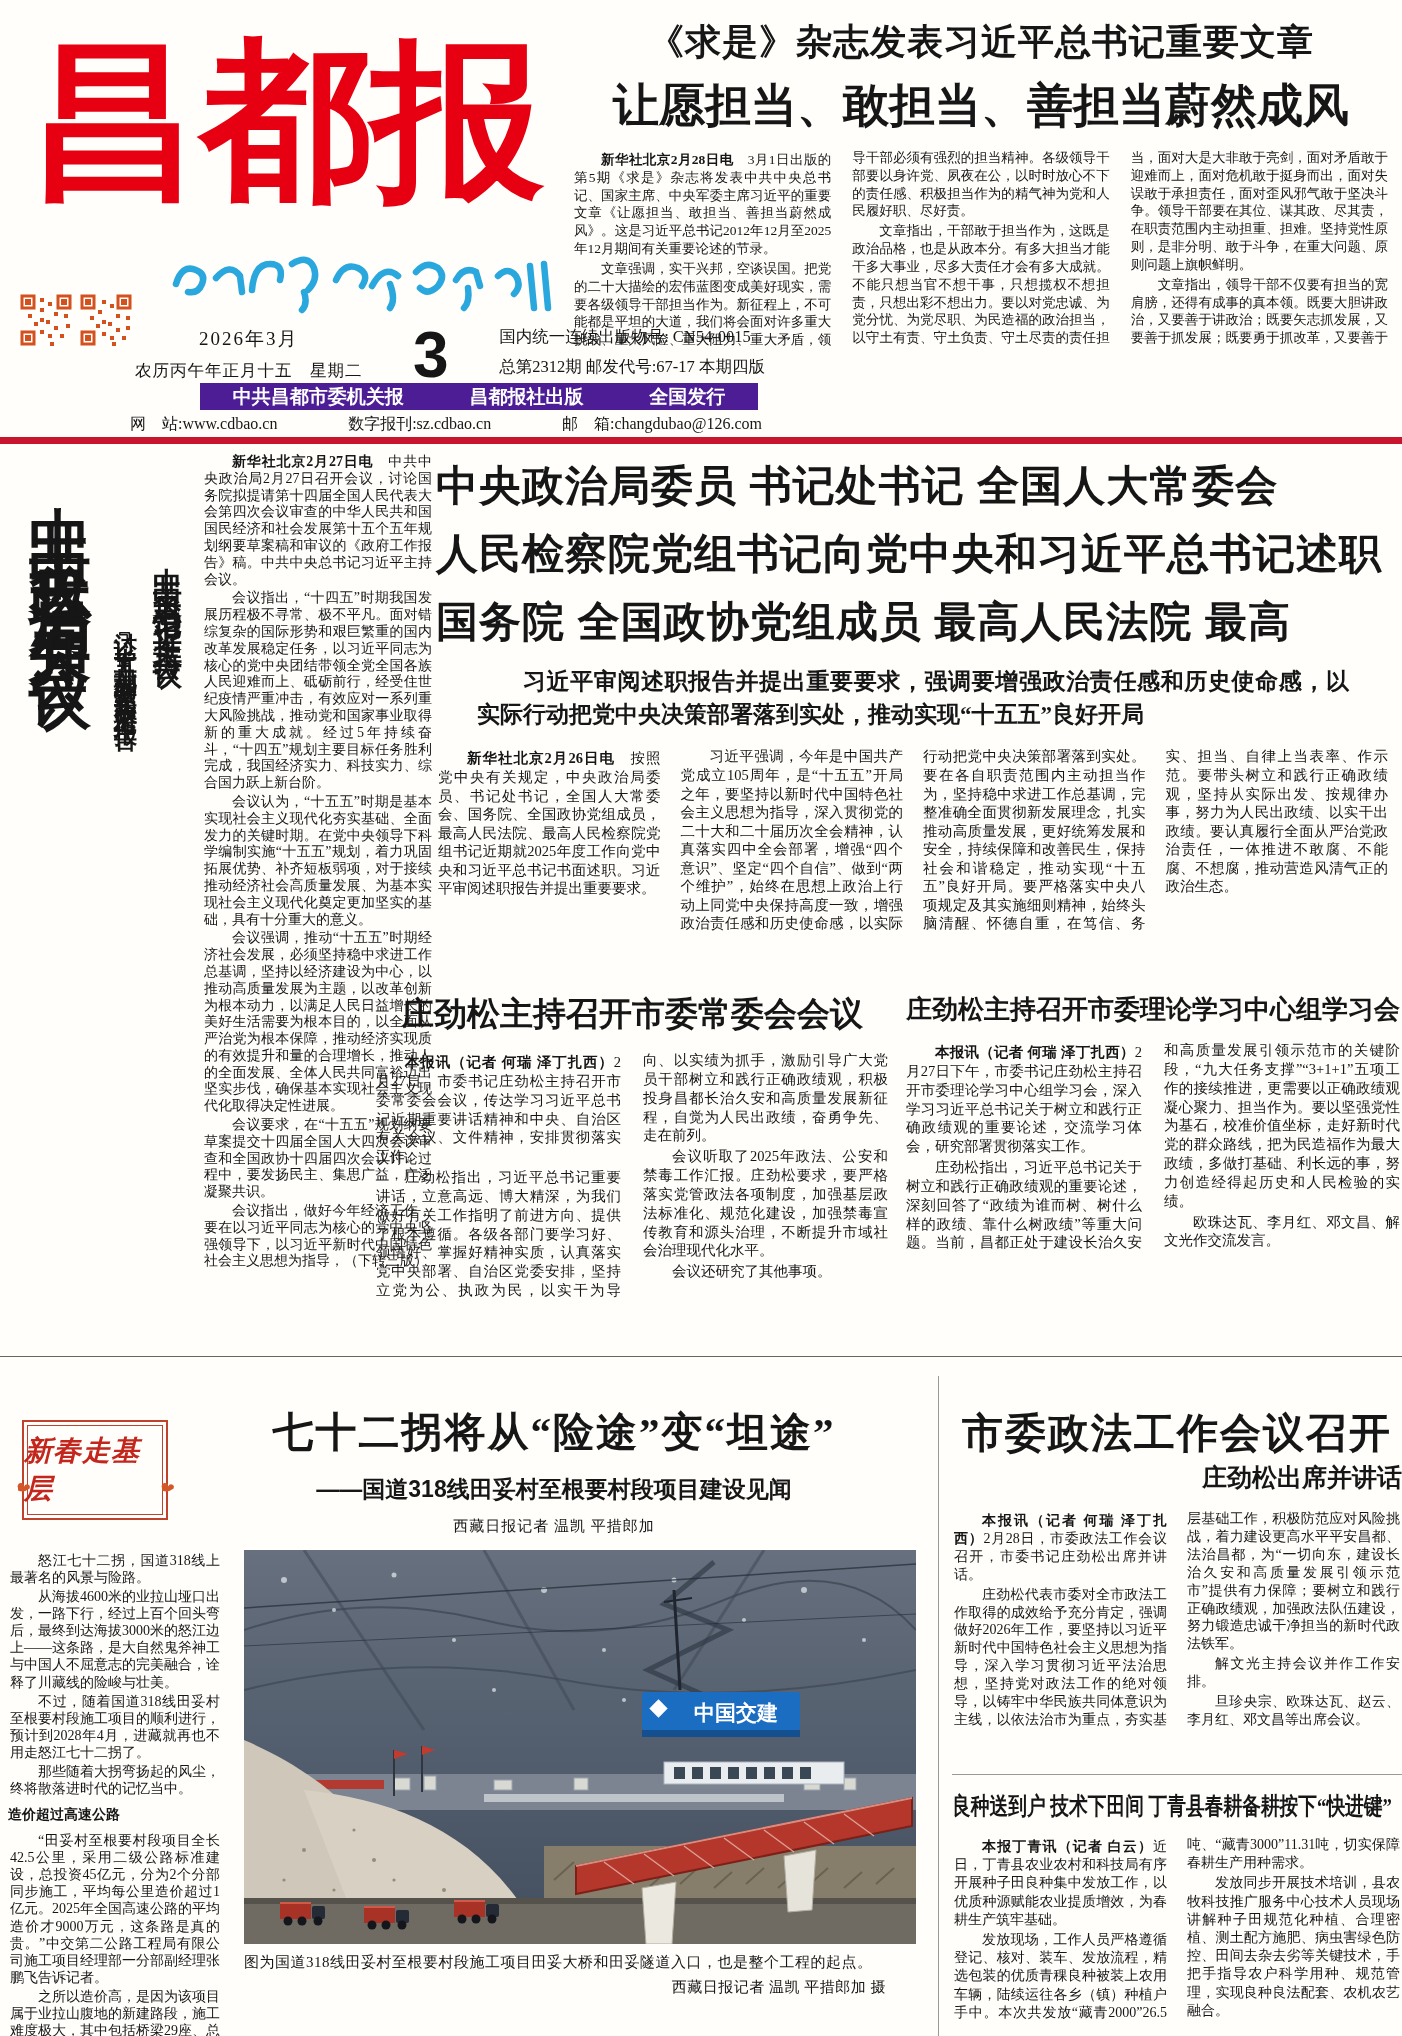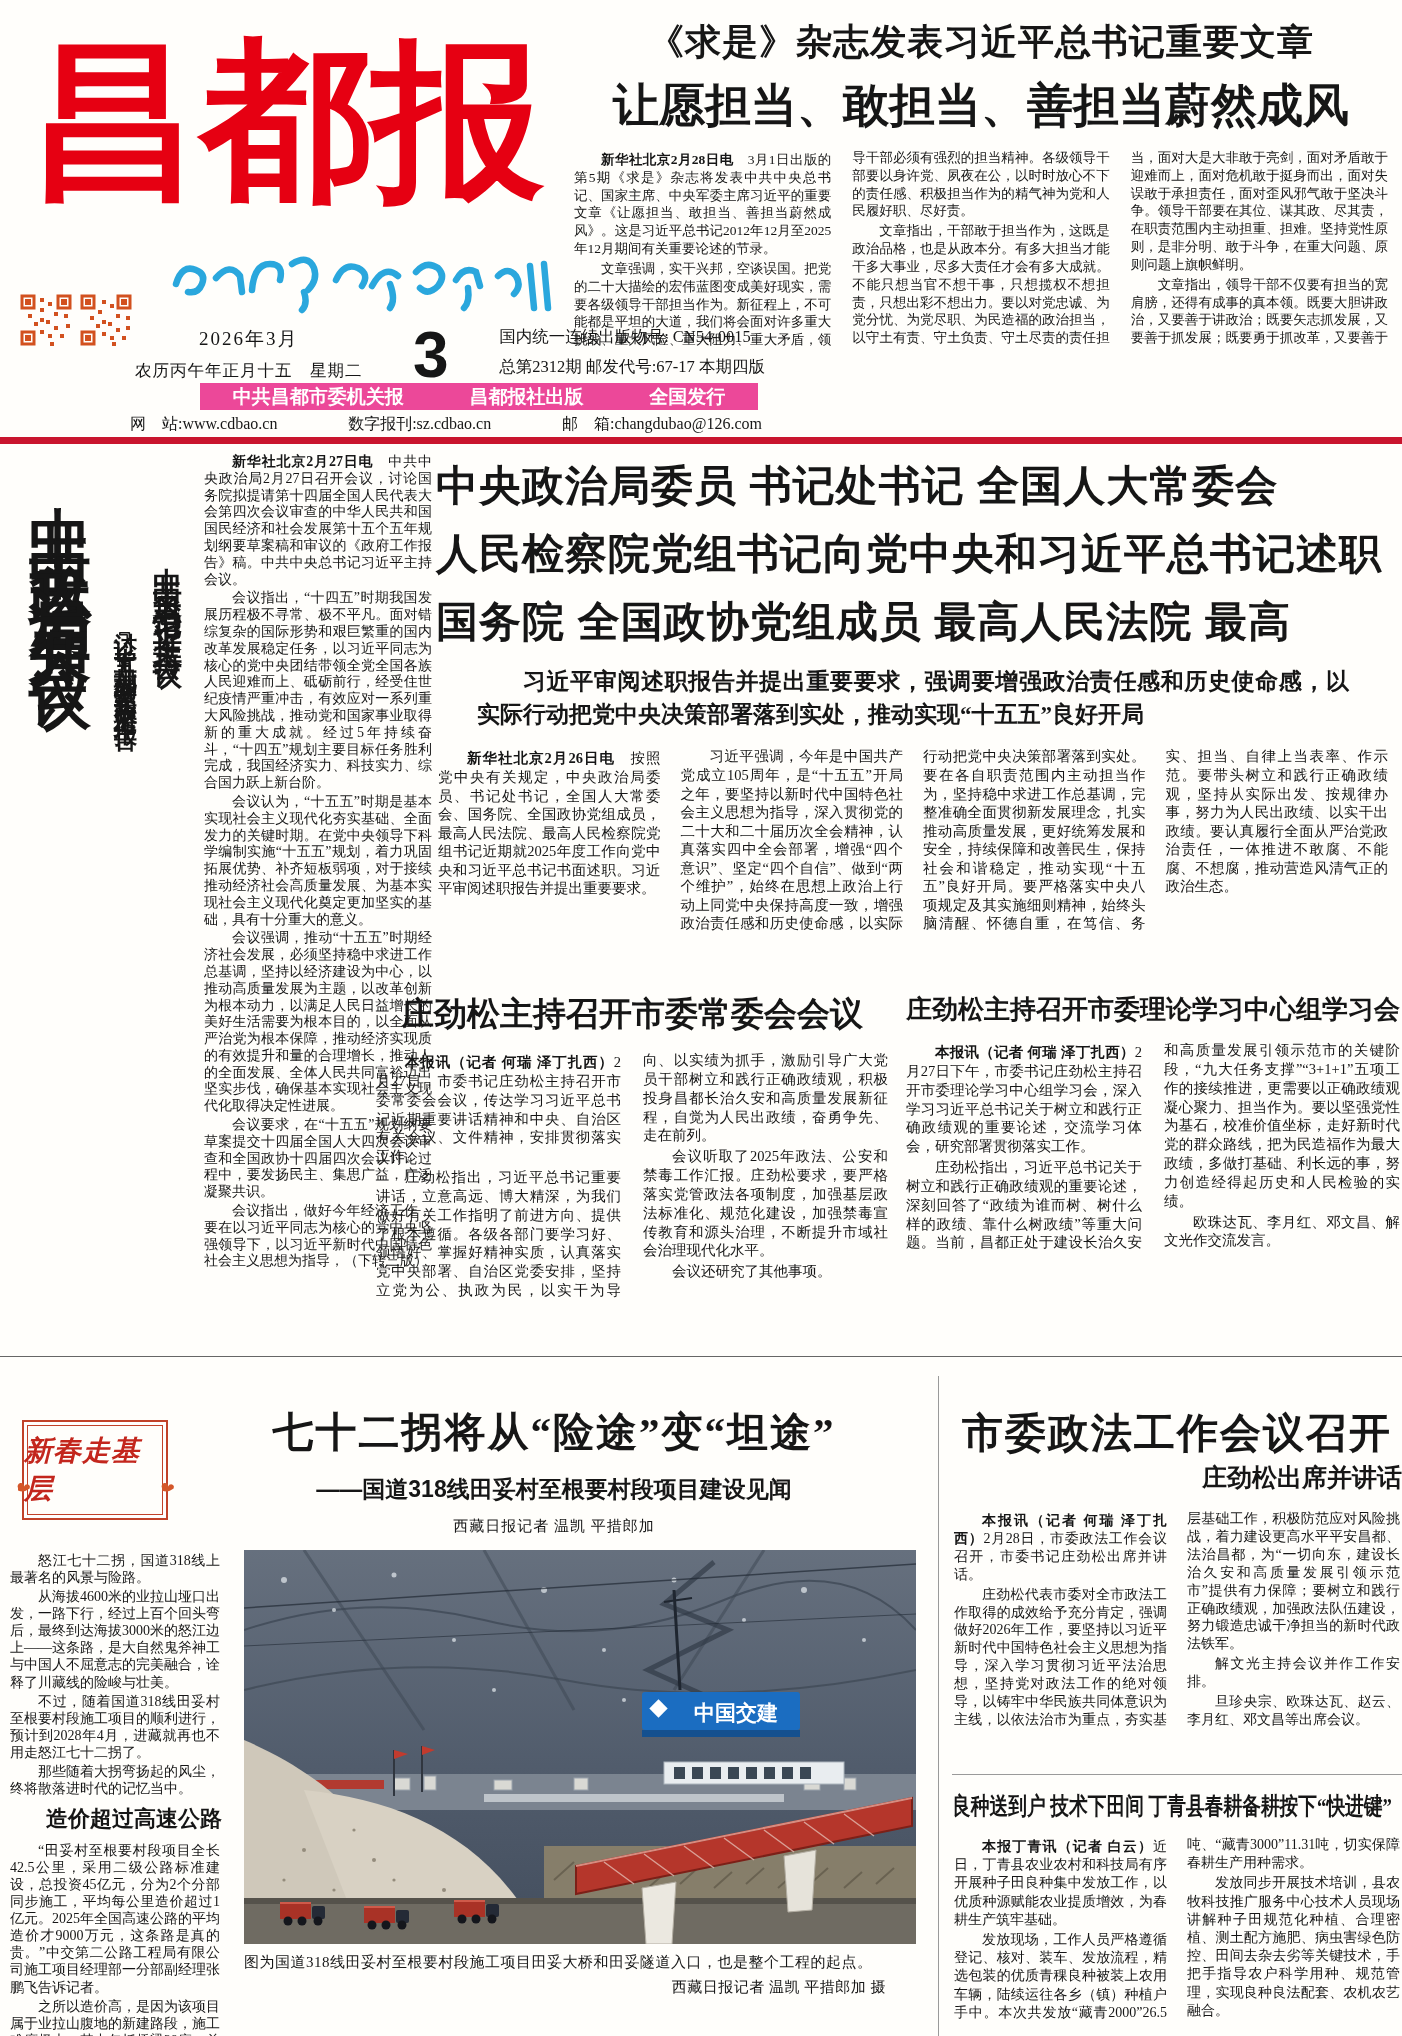--- a/index.html
+++ b/index.html
@@ -22,7 +22,7 @@
   .pub-day{font-size:64px;font-weight:900;line-height:.92;font-family:"Liberation Sans","DejaVu Sans",sans-serif;margin:0 6px;}
   .pub-serial{font-size:16.5px;}
   .pub-serial div+div{margin-top:8px;}
-  .org-bar{left:200px;top:383px;width:558px;height:27px;background:#ec4899;color:#fff;
+  .org-bar{left:200px;top:383px;width:558px;height:27px;background:#4c1d95;color:#fff;
            display:flex;justify-content:space-around;align-items:center;
            font-family:"Liberation Sans","DejaVu Sans",sans-serif;font-weight:700;font-size:19px;}
   .contact-row{left:130px;top:414px;width:632px;display:flex;justify-content:space-between;font-size:16px;}

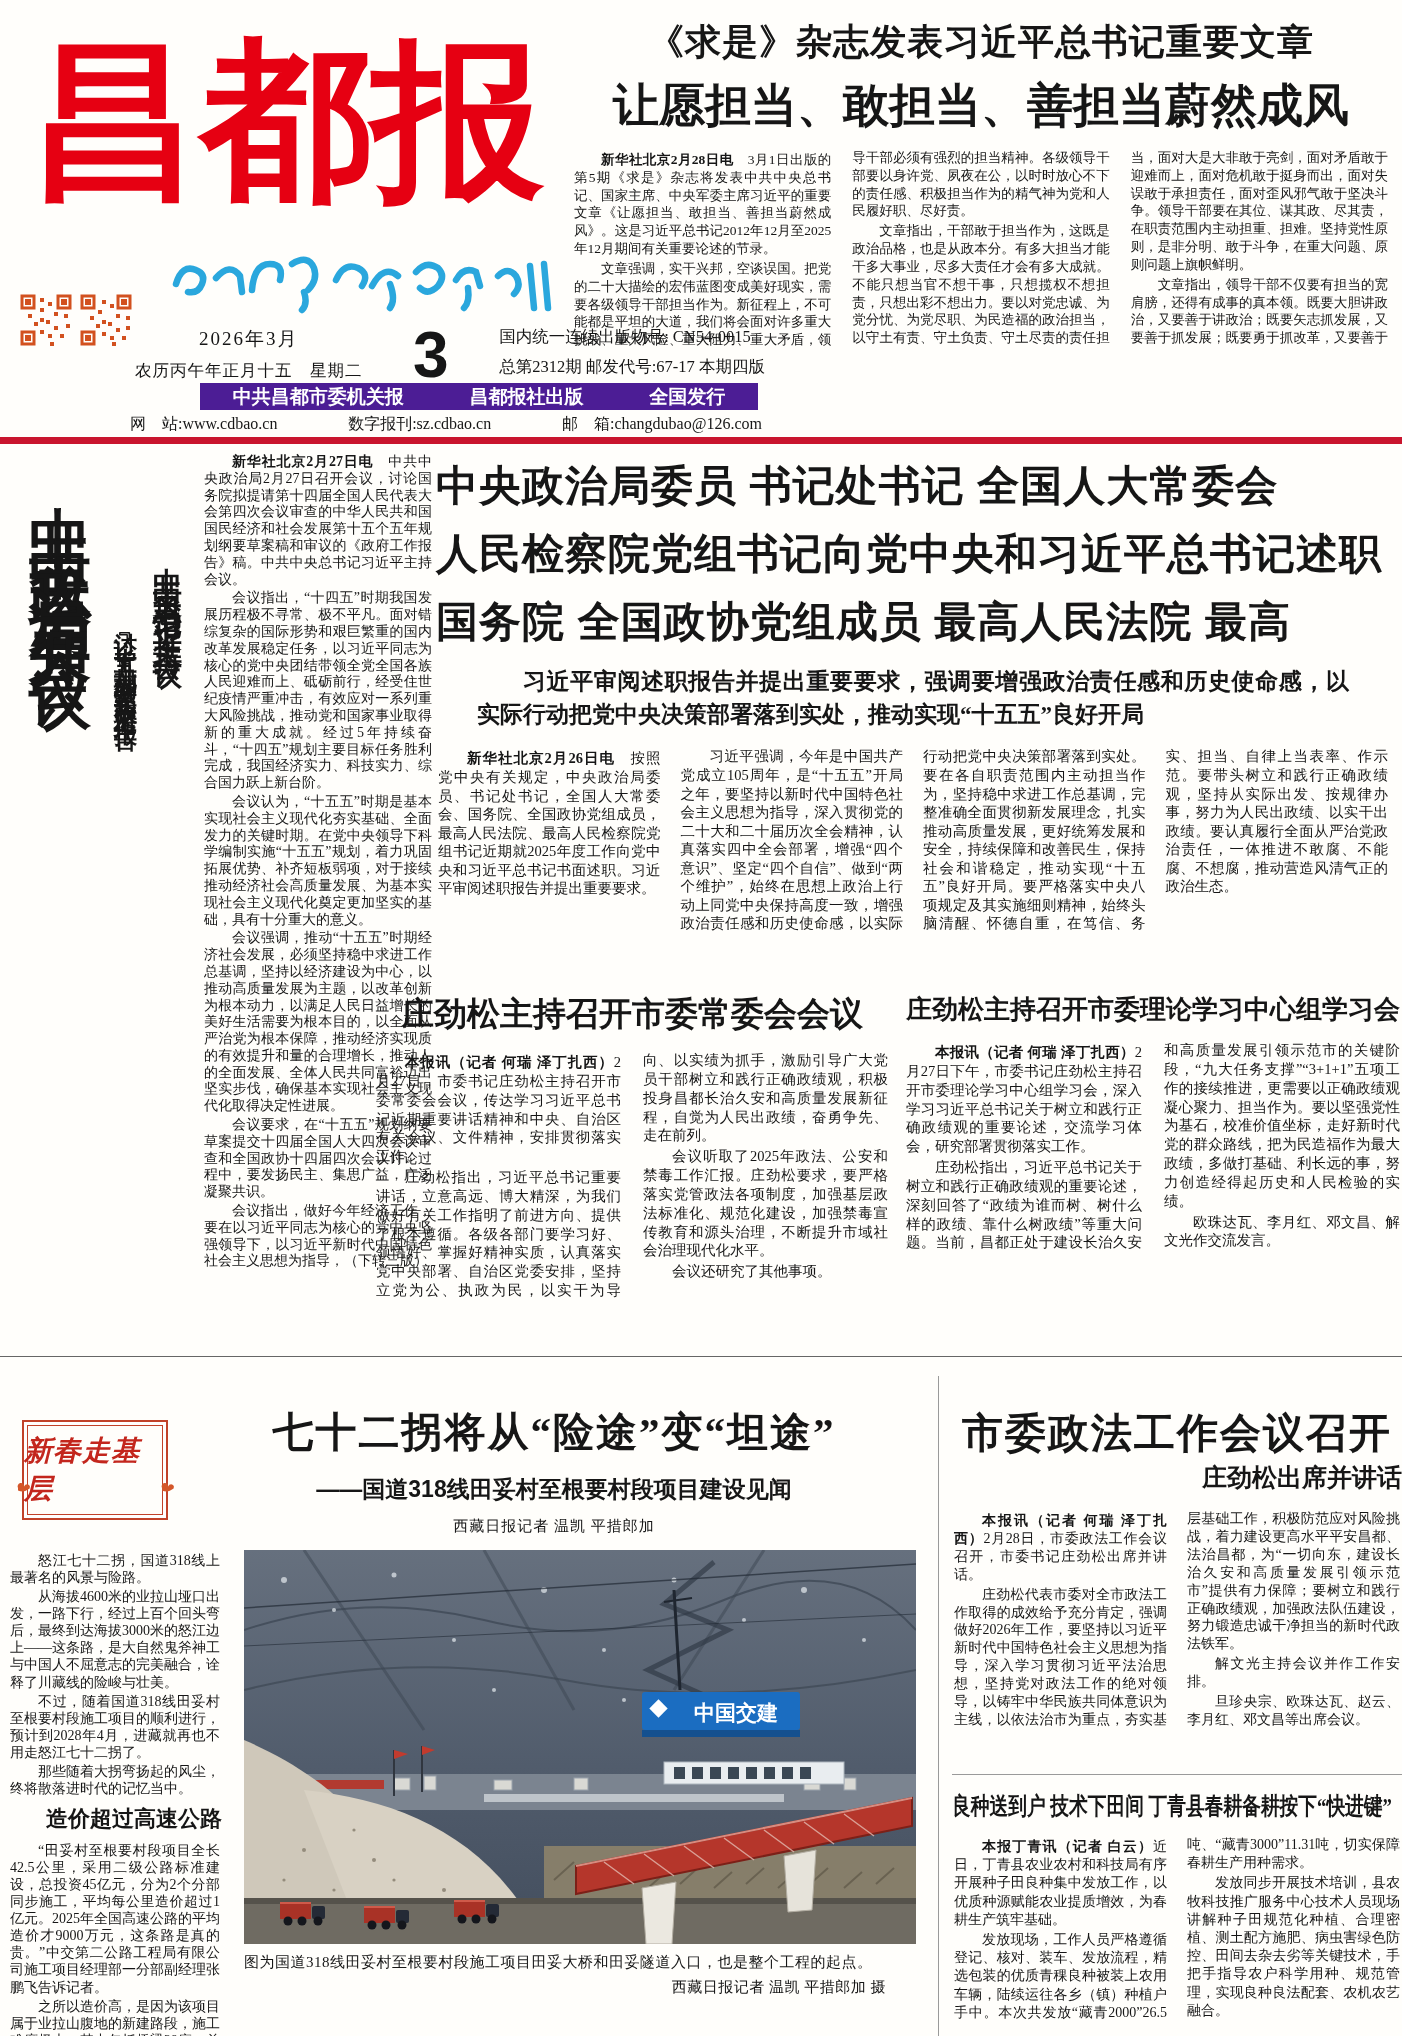--- a/index.html
+++ b/index.html
@@ -76,8 +76,8 @@
   .f-subhead{font-family:"Liberation Sans","DejaVu Sans",sans-serif;font-weight:800;font-size:23px;margin-top:14px;}
   .f-byline{font-size:15px;margin-top:12px;letter-spacing:1px;}
   .f-col{left:8px;top:1550px;width:214px;height:486px;overflow:hidden;font-size:14px;line-height:1.22;}
-  .crosshead{text-align:right;font-family:"Liberation Sans","DejaVu Sans",sans-serif;
-             font-weight:900;font-size:22px;margin:9px 0;}
+  .crosshead{text-align:left;font-family:"Liberation Sans","DejaVu Sans",sans-serif;
+             font-weight:900;font-size:14px;margin:9px 0;}
   .photo{left:244px;top:1550px;width:672px;height:394px;}
   .photo svg{display:block;width:672px;height:394px;}
   .caption{left:244px;top:1952px;width:672px;font-size:15px;line-height:1.45;letter-spacing:.5px;}

